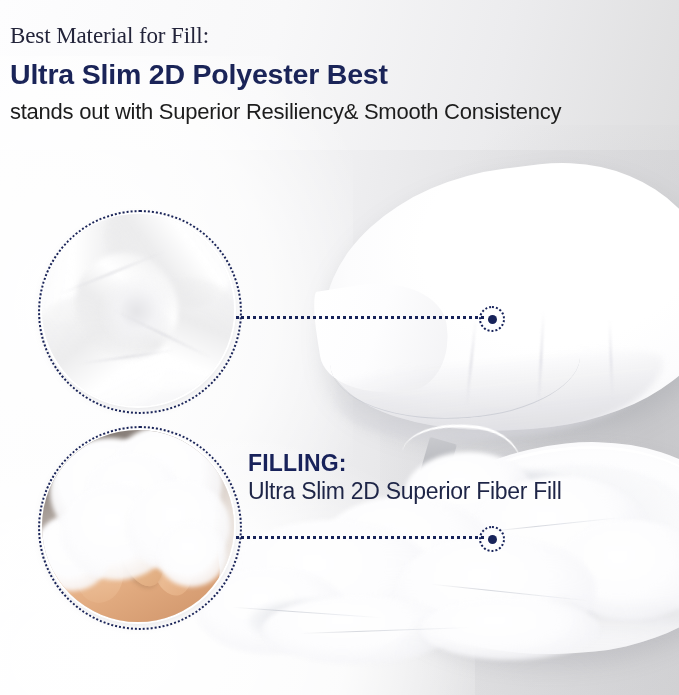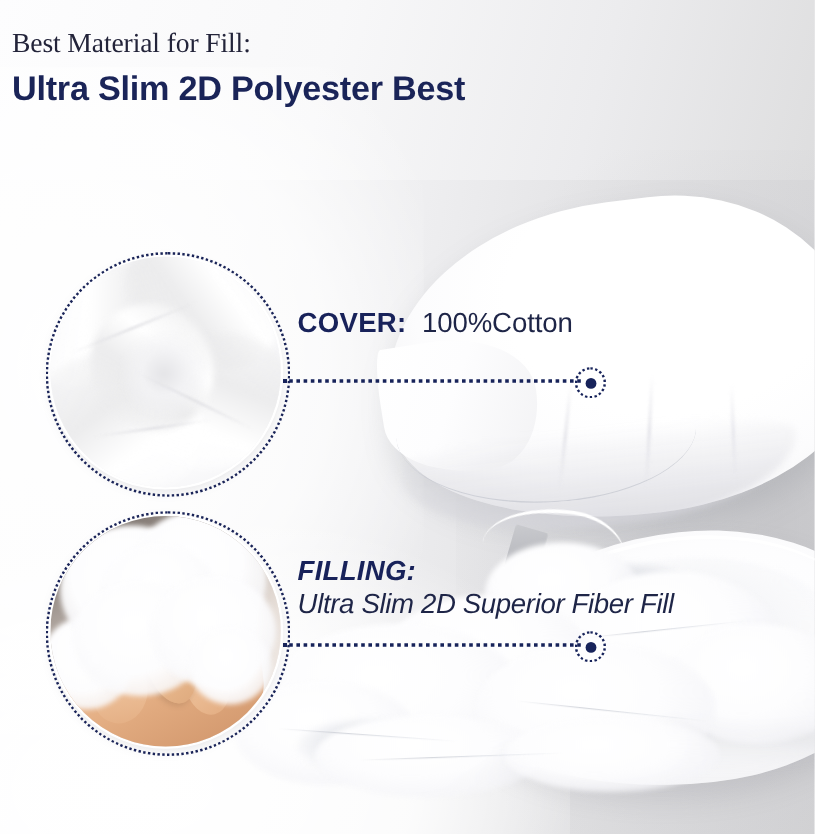--- a/index.html
+++ b/index.html
@@ -473,6 +473,7 @@
   <div class="header">
     <div class="h-line1">Best Material for Fill:</div>
     <div class="h-line2">Ultra Slim 2D Polyester Best</div>
+    <div class="h-line3">stands out with Superior Resiliency&amp; Smooth Consistency</div>
   </div>
 
   <div class="callout-layer">

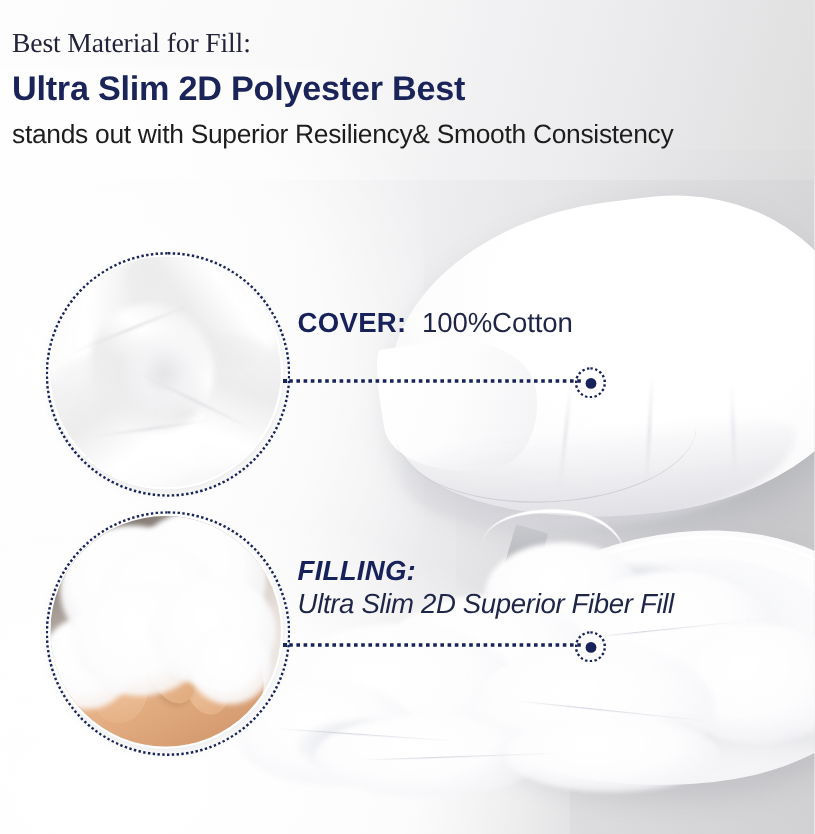--- a/index.html
+++ b/index.html
@@ -518,12 +518,6 @@
     <div class="leader" id="leader-fill"></div>
     <div class="marker" id="marker-fill"></div>
 
-    <div class="callout-text" id="cover-text">
-      <div class="ct-row">
-        <span class="ct-key">COVER:</span>
-        <span class="ct-val">100%Cotton</span>
-      </div>
-    </div>
 
     <div class="callout-text" id="fill-text">
       <div class="ct-key">FILLING:</div>

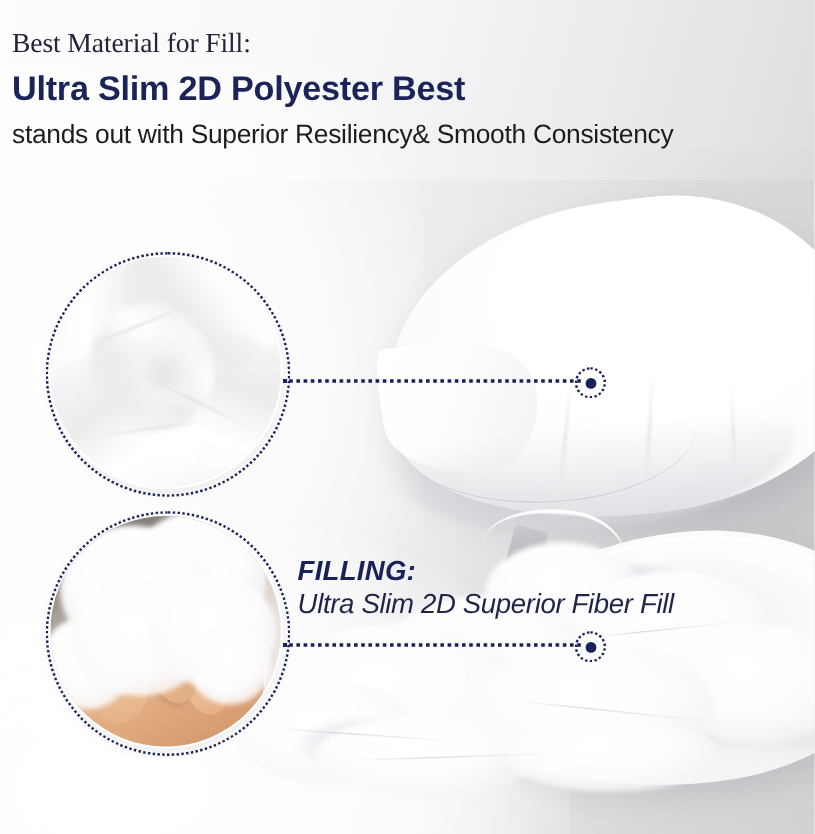--- a/index.html
+++ b/index.html
@@ -397,7 +397,7 @@
 
   .callout-text { position: absolute; z-index: 35; white-space: nowrap; }
   #cover-text { left: 248px; top: 256px; }
-  #fill-text  { left: 248px; top: 462px; font-style: italic; }
+  #fill-text  { left: 248px; top: 450px; }
 
   .ct-key {
     font-size: 23px;

